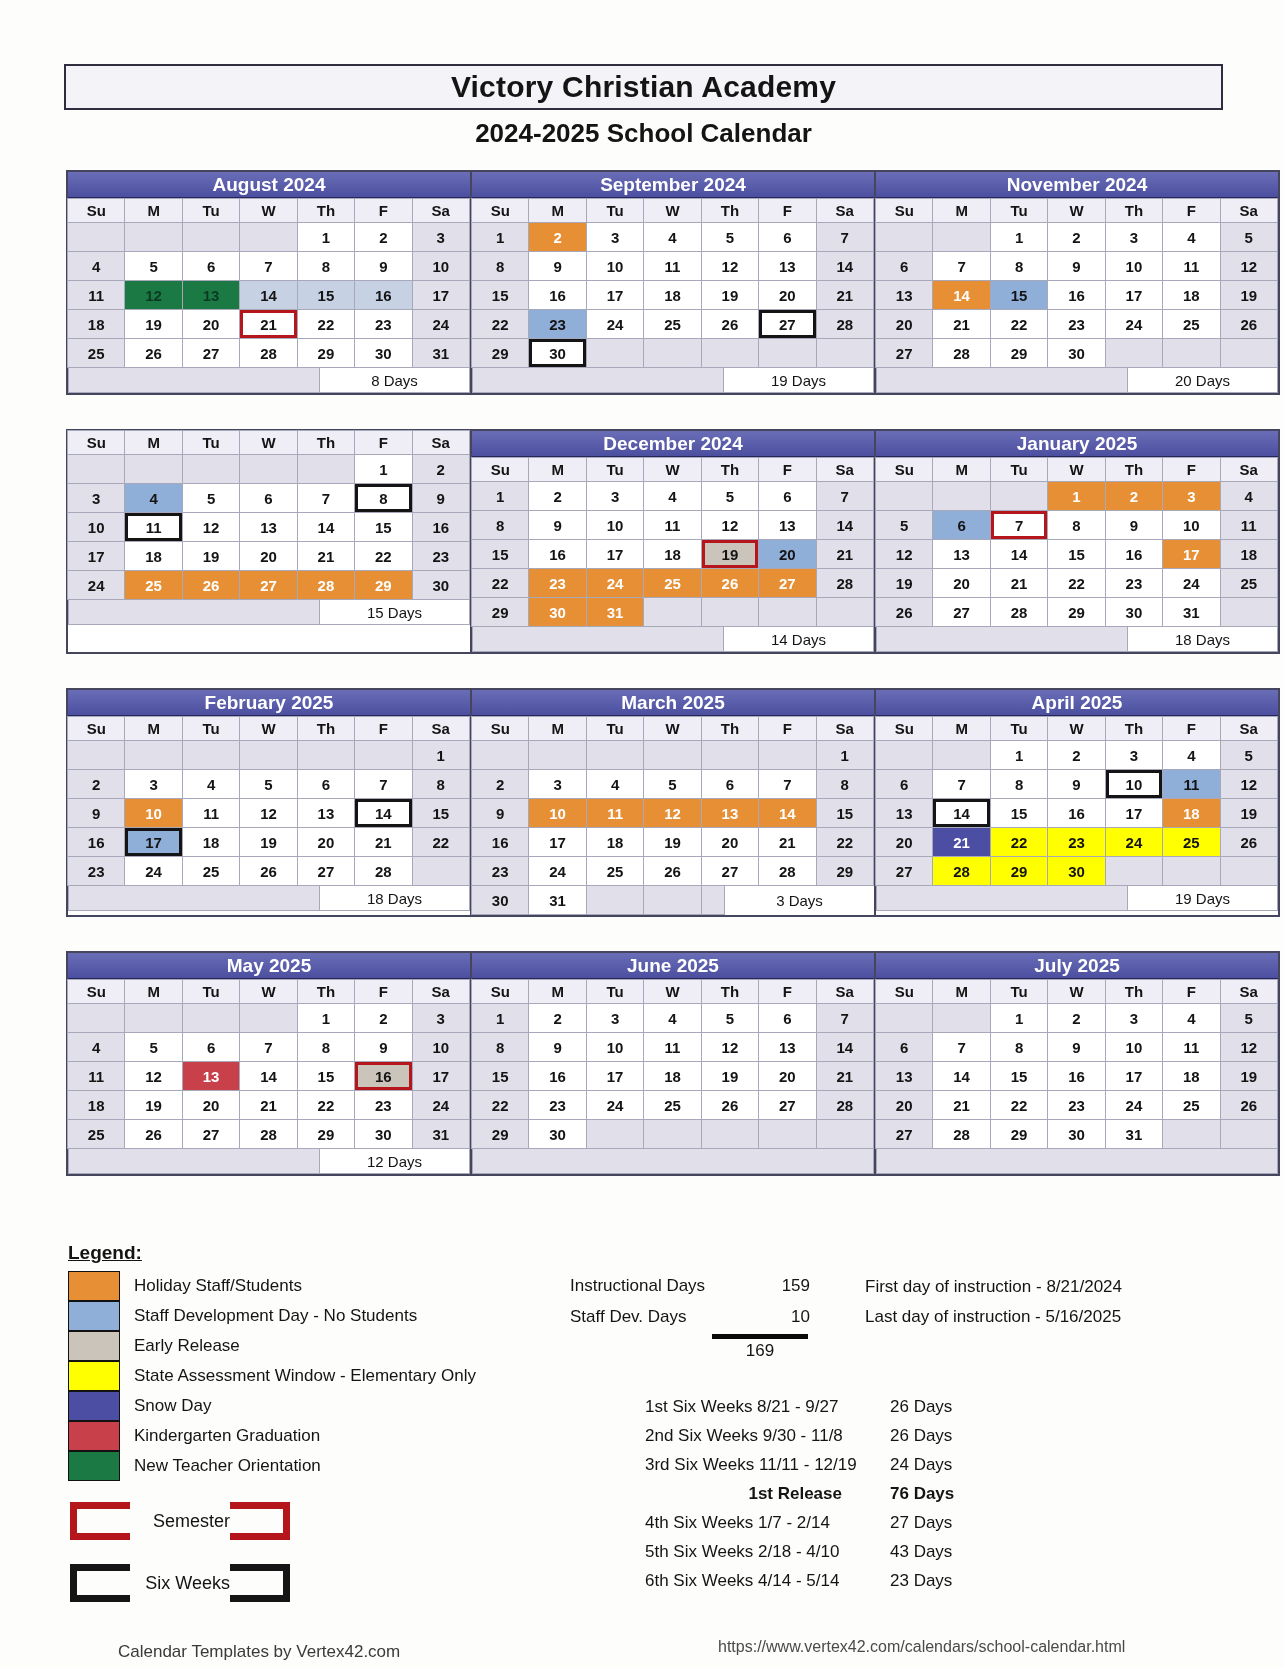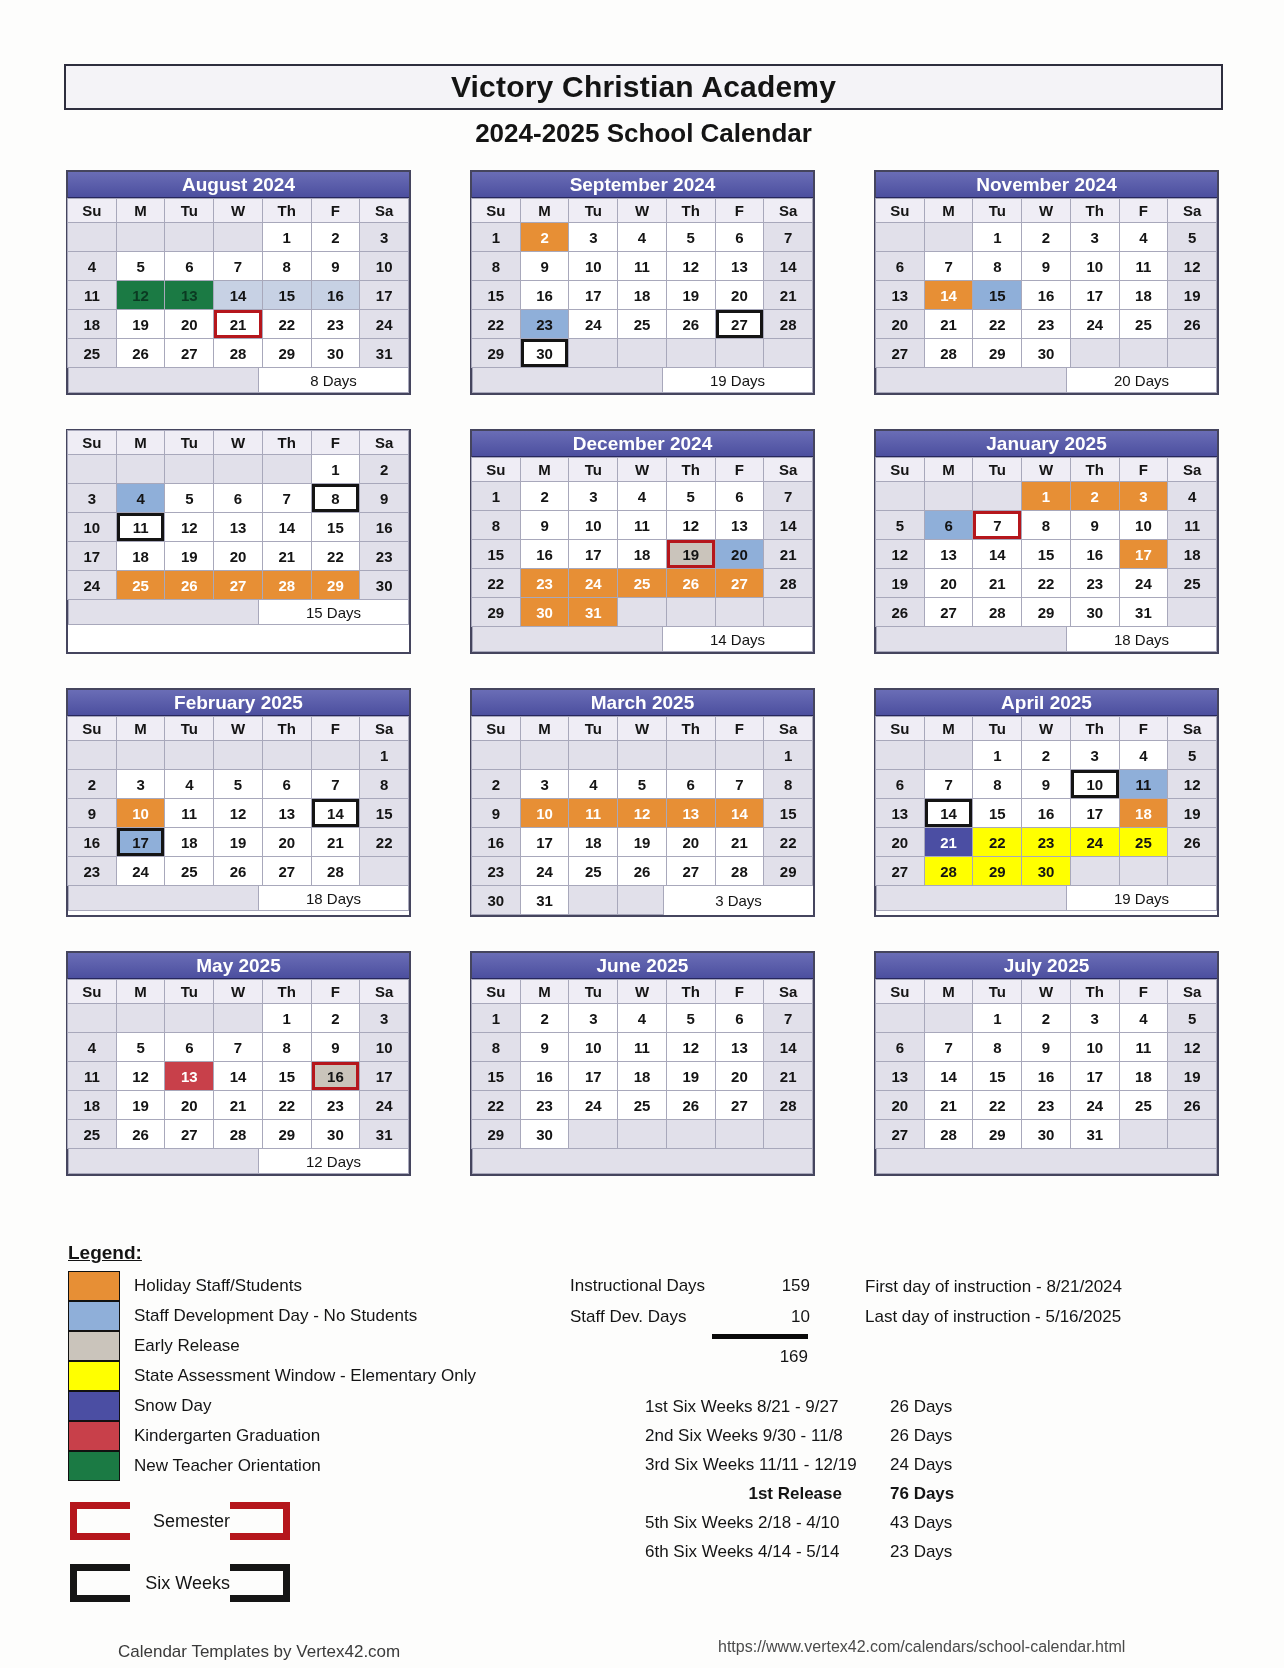--- a/index.html
+++ b/index.html
@@ -28,7 +28,7 @@
     display:grid; grid-template-columns:repeat(3,345px);
     column-gap:59px; row-gap:34px;
   }
-  .month { width:345px; background:#fff; border:2px solid #45455e; }
+  .month { width:406px; background:#fff; border:2px solid #45455e; }
   .mtitle {
     height:27px; line-height:26px; text-align:center;
     background:linear-gradient(#6a6db6,#4c4f9f);

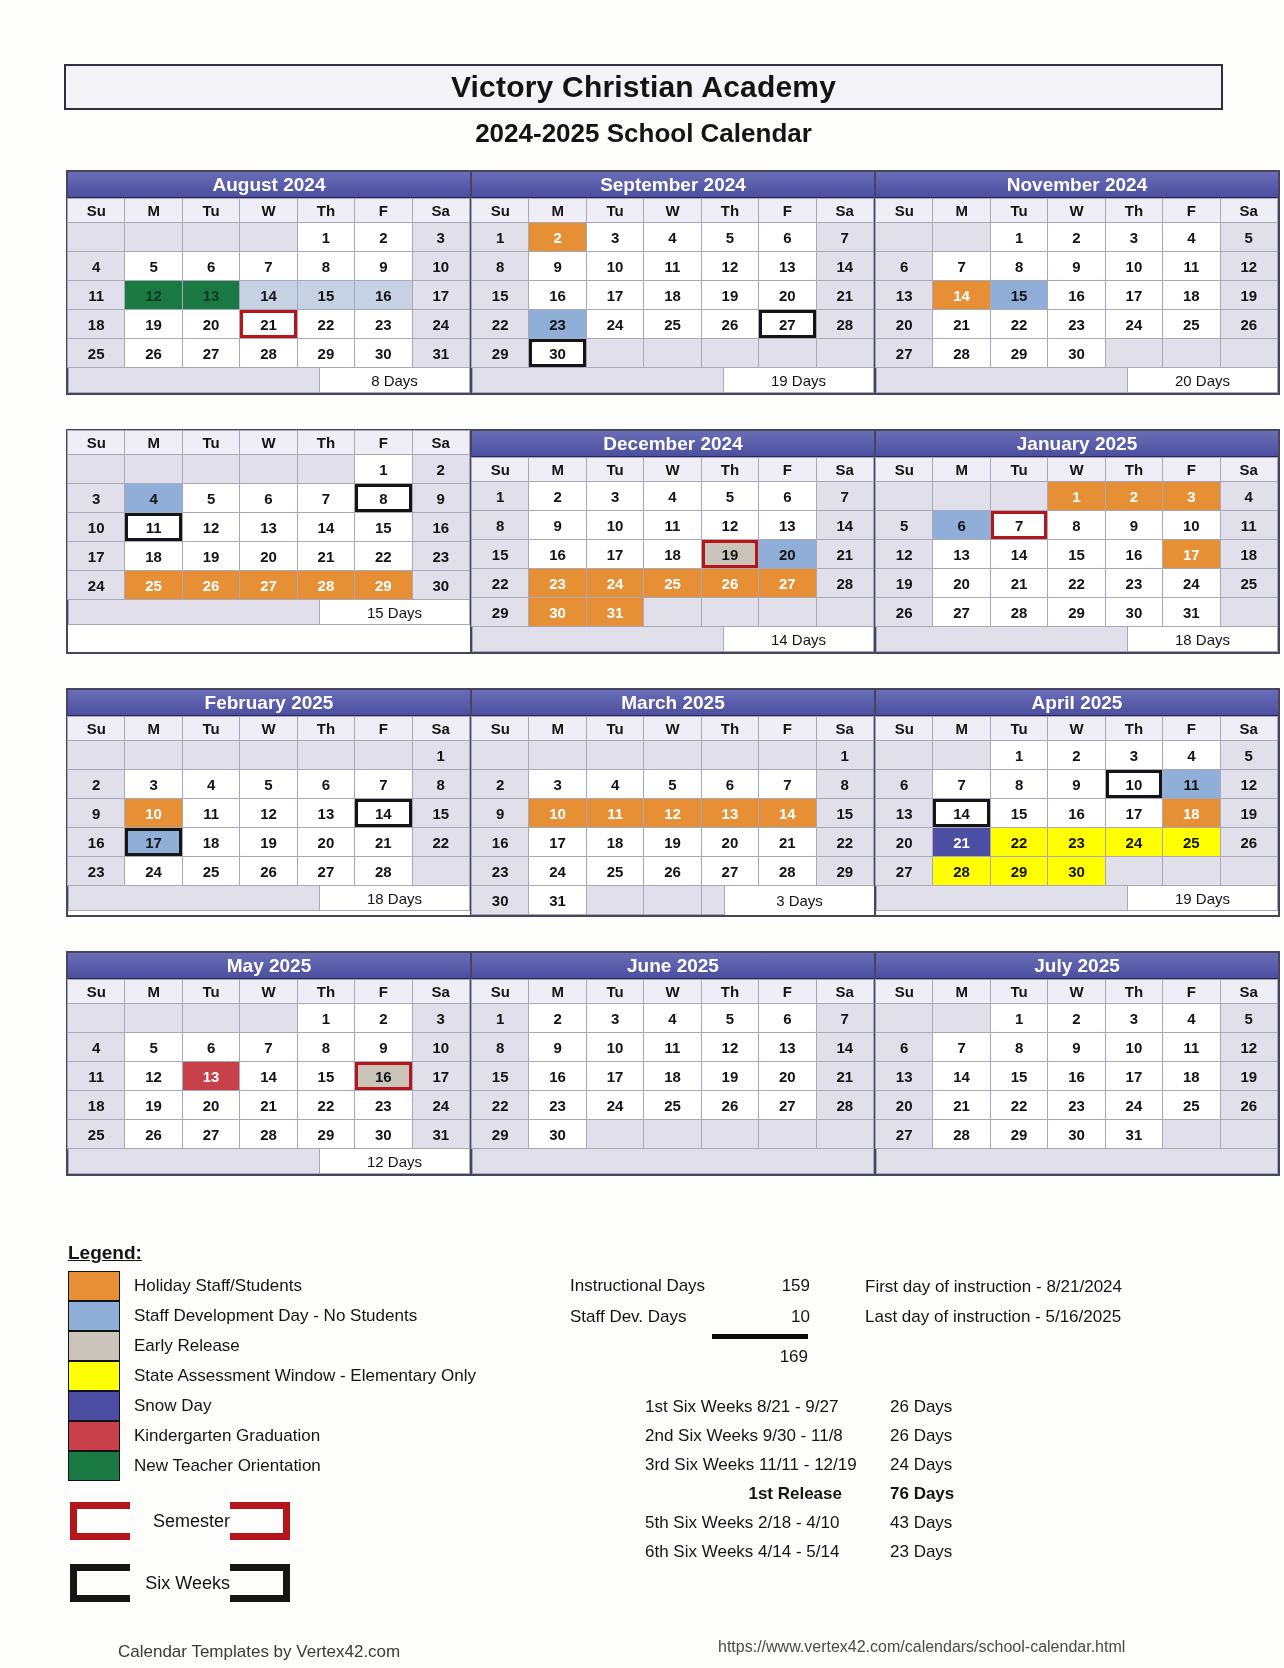--- a/index.html
+++ b/index.html
@@ -71,7 +71,7 @@
   .totals { position:absolute; left:570px; top:1270px; width:240px; }
   .totals-row { display:flex; justify-content:space-between; font-size:17px; height:31px; align-items:center; }
   .sum-line { margin-left:142px; width:96px; height:5px; background:#0a0a0a; margin-top:2px; }
-  .sum-total { margin-left:142px; width:96px; text-align:right; font-size:17px; margin-top:8px; }
+  .sum-total { margin-left:142px; width:96px; text-align:center; font-size:17px; margin-top:2px; }
 
   .info { position:absolute; left:865px; top:1272px; font-size:17px; line-height:30px; }
 

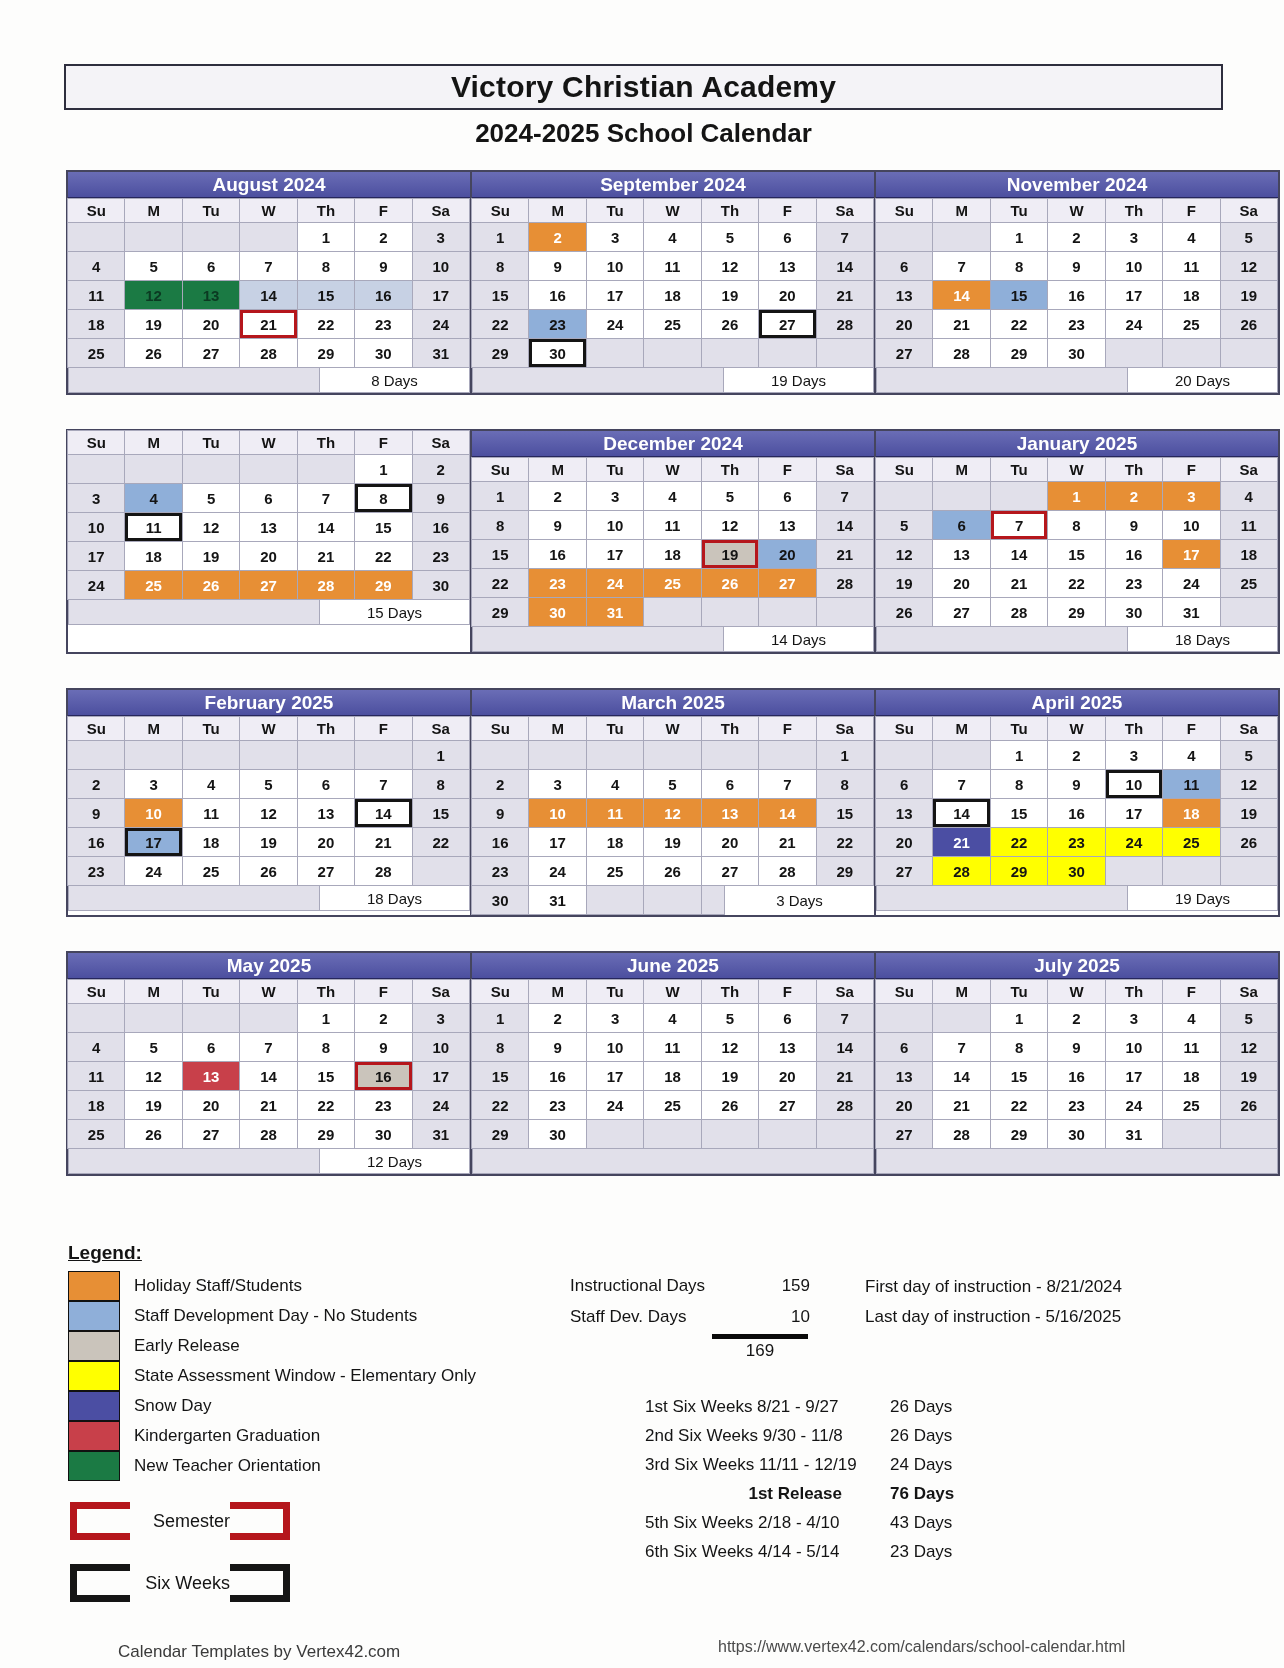--- a/index.html
+++ b/index.html
@@ -901,6 +901,10 @@
         <div class="period-value">76 Days</div>
       </div>
       <div class="period-row">
+        <div class="period-label">4th Six Weeks 1/7 - 2/14</div>
+        <div class="period-value">27 Days</div>
+      </div>
+      <div class="period-row">
         <div class="period-label">5th Six Weeks 2/18 - 4/10</div>
         <div class="period-value">43 Days</div>
       </div>

